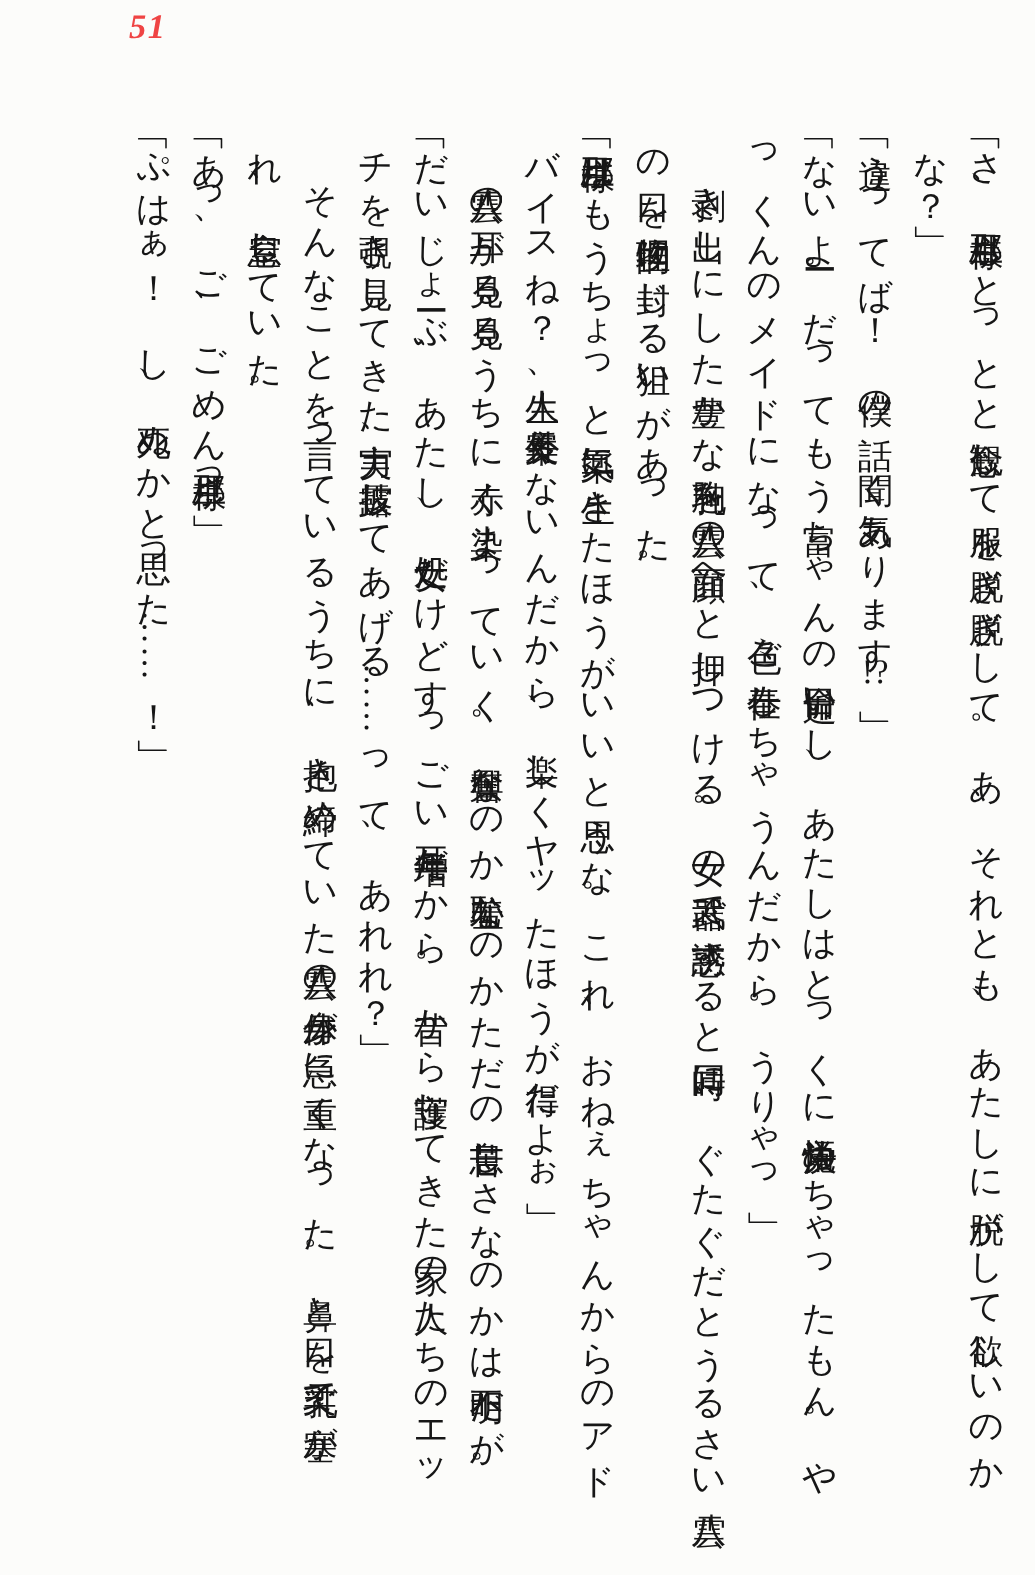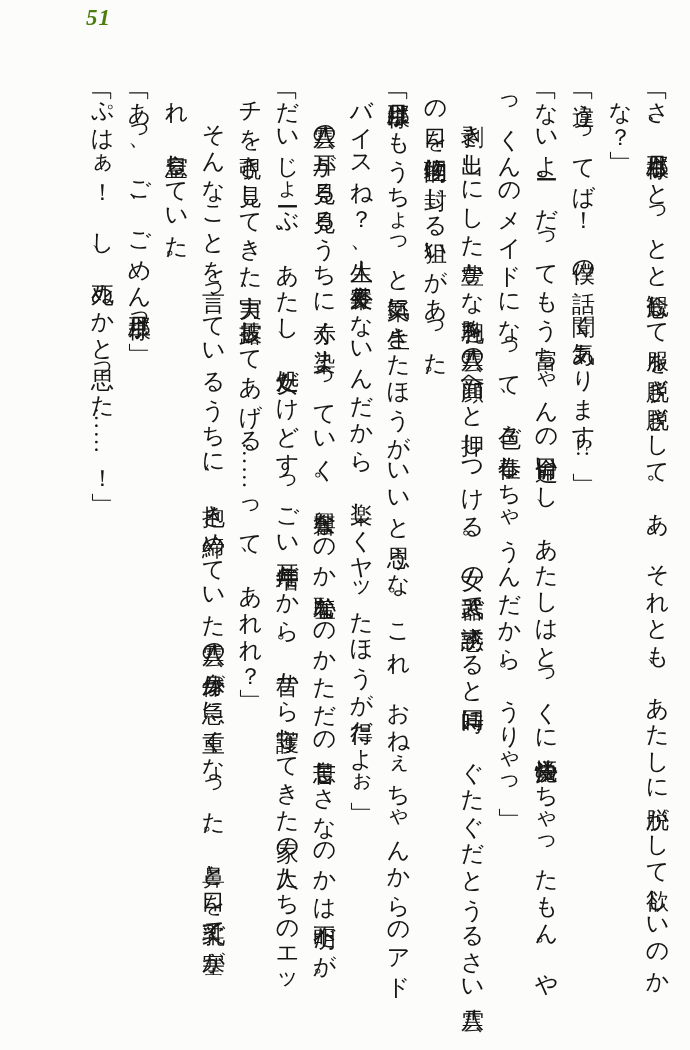--- a/index.html
+++ b/index.html
@@ -22,7 +22,7 @@
     font-size: 23px;
     font-style: italic;
     font-weight: bold;
-    color: #4d7c0f;
+    color: #ef4444;
     letter-spacing: 1px;
   }
   .text-block {

